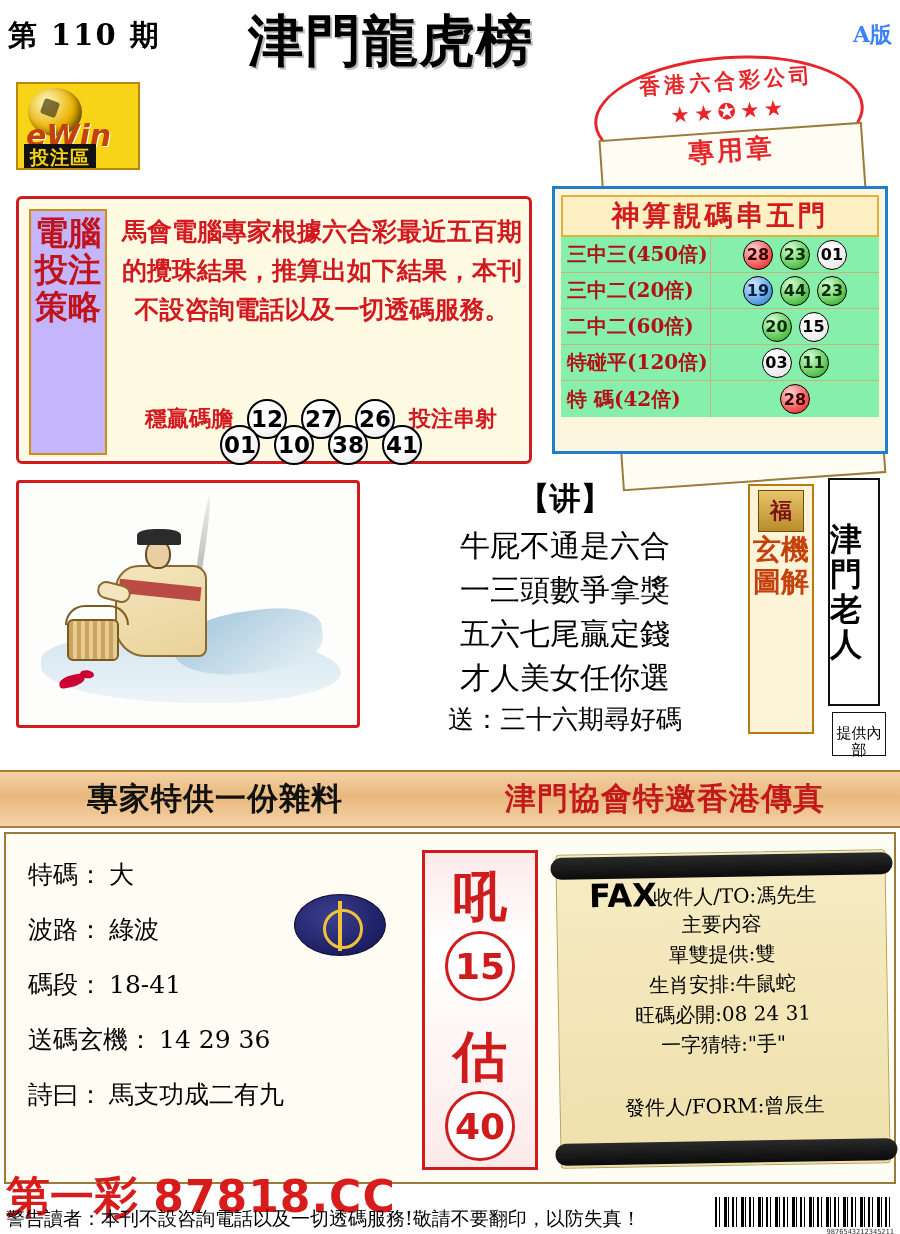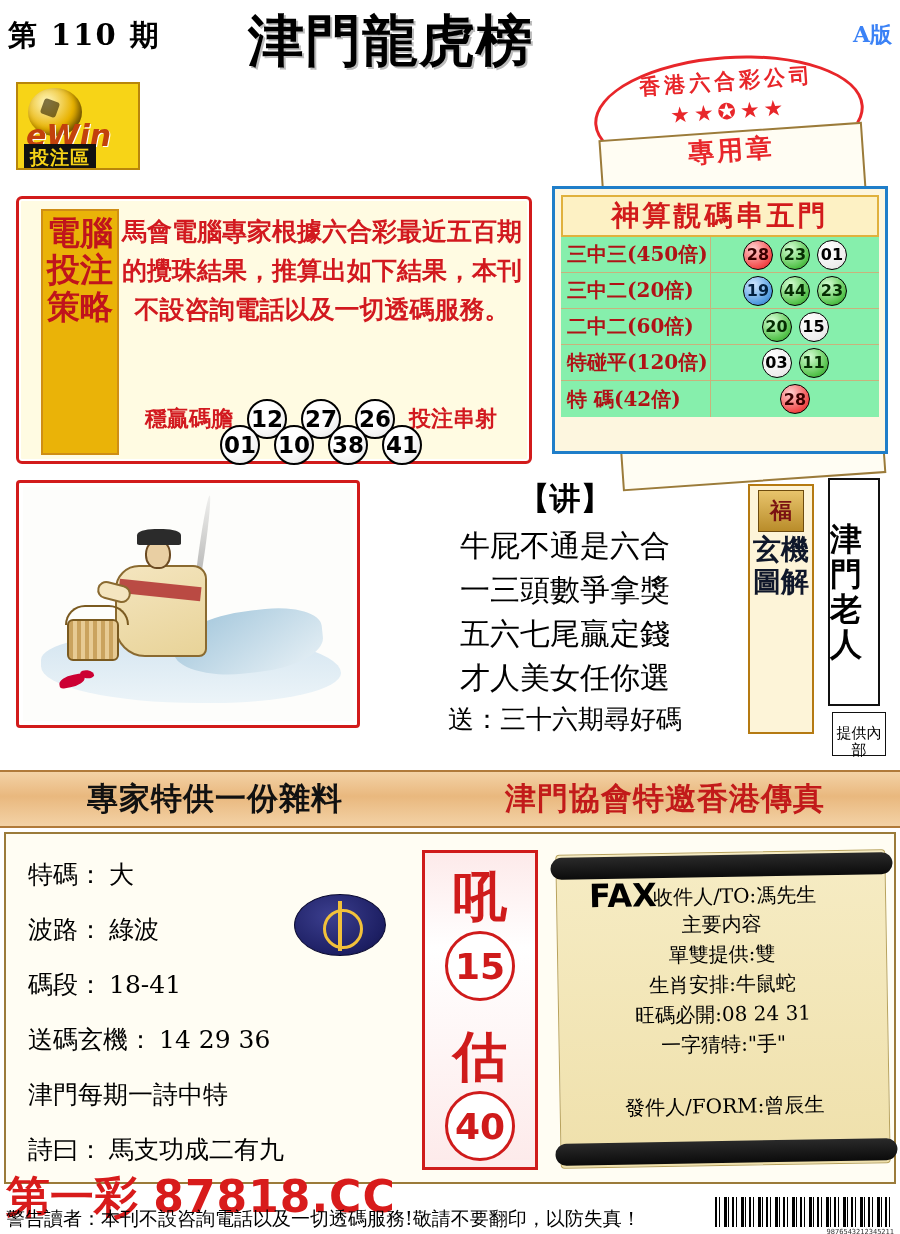--- a/index.html
+++ b/index.html
@@ -97,13 +97,12 @@
   .strategy-label {
     position:absolute; left: 10px; top: 10px;
     width: 78px; height: 246px;
-    background:#eab308;
+    background:#c4b5fd;
     border: 2px solid #cf8e14;
     color:#c0141c;
     font-size: 33px; font-weight:bold; line-height: 1.12;
     text-align:center; padding-top: 4px;
     font-family:"DejaVu Sans", sans-serif;
-    margin-left:12px;
   }
   .strategy-text {
     position:absolute; left: 100px; top: 14px; width: 406px;

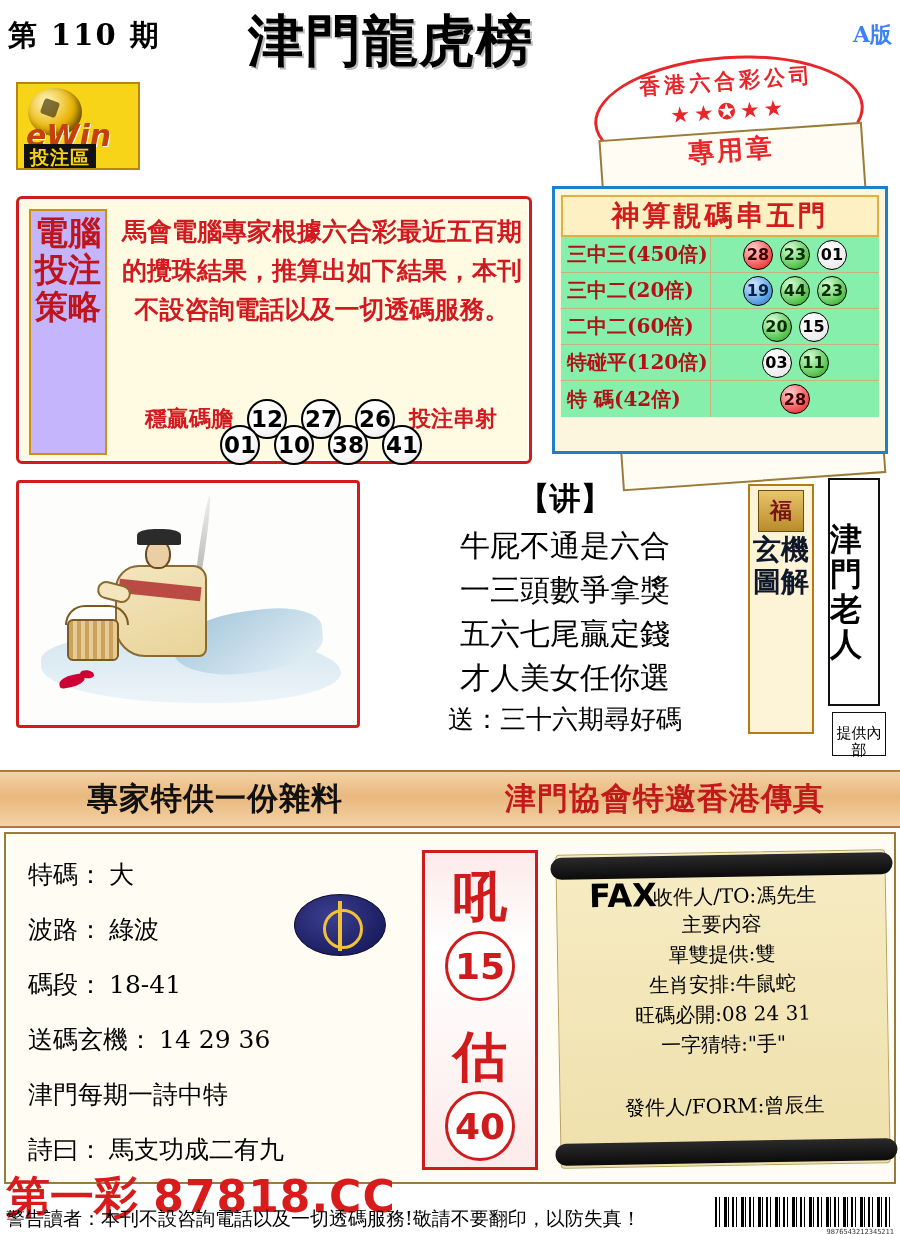--- a/index.html
+++ b/index.html
@@ -271,7 +271,7 @@
     justify-content:center; color:#7a1212; font-size:22px; font-weight:bold;
   }
   .xuanji .vtext {
-    font-size: 28px; font-weight:bold; color:#0f172a; line-height: 1.15;
+    font-size: 28px; font-weight:bold; color:#c2410c; line-height: 1.15;
     letter-spacing: 0;
   }
   .laoren {

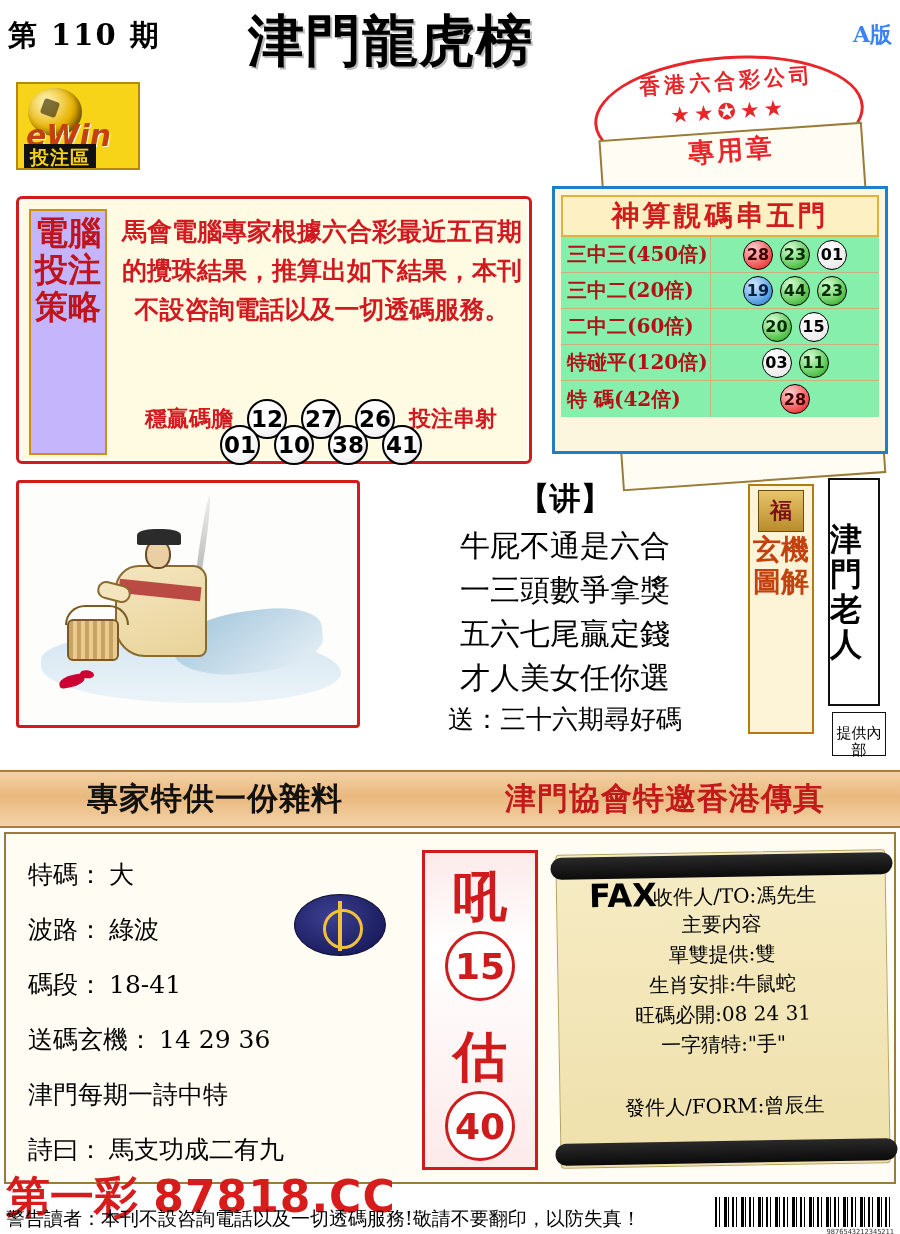--- a/index.html
+++ b/index.html
@@ -563,9 +563,6 @@
           <span class="v">14 29 36</span>
         </div>
         <div class="fact">
-          <span class="k">津門每期一詩中特</span>
-        </div>
-        <div class="fact">
           <span class="k">詩曰：</span>
           <span class="v">馬支功成二有九</span>
         </div>

